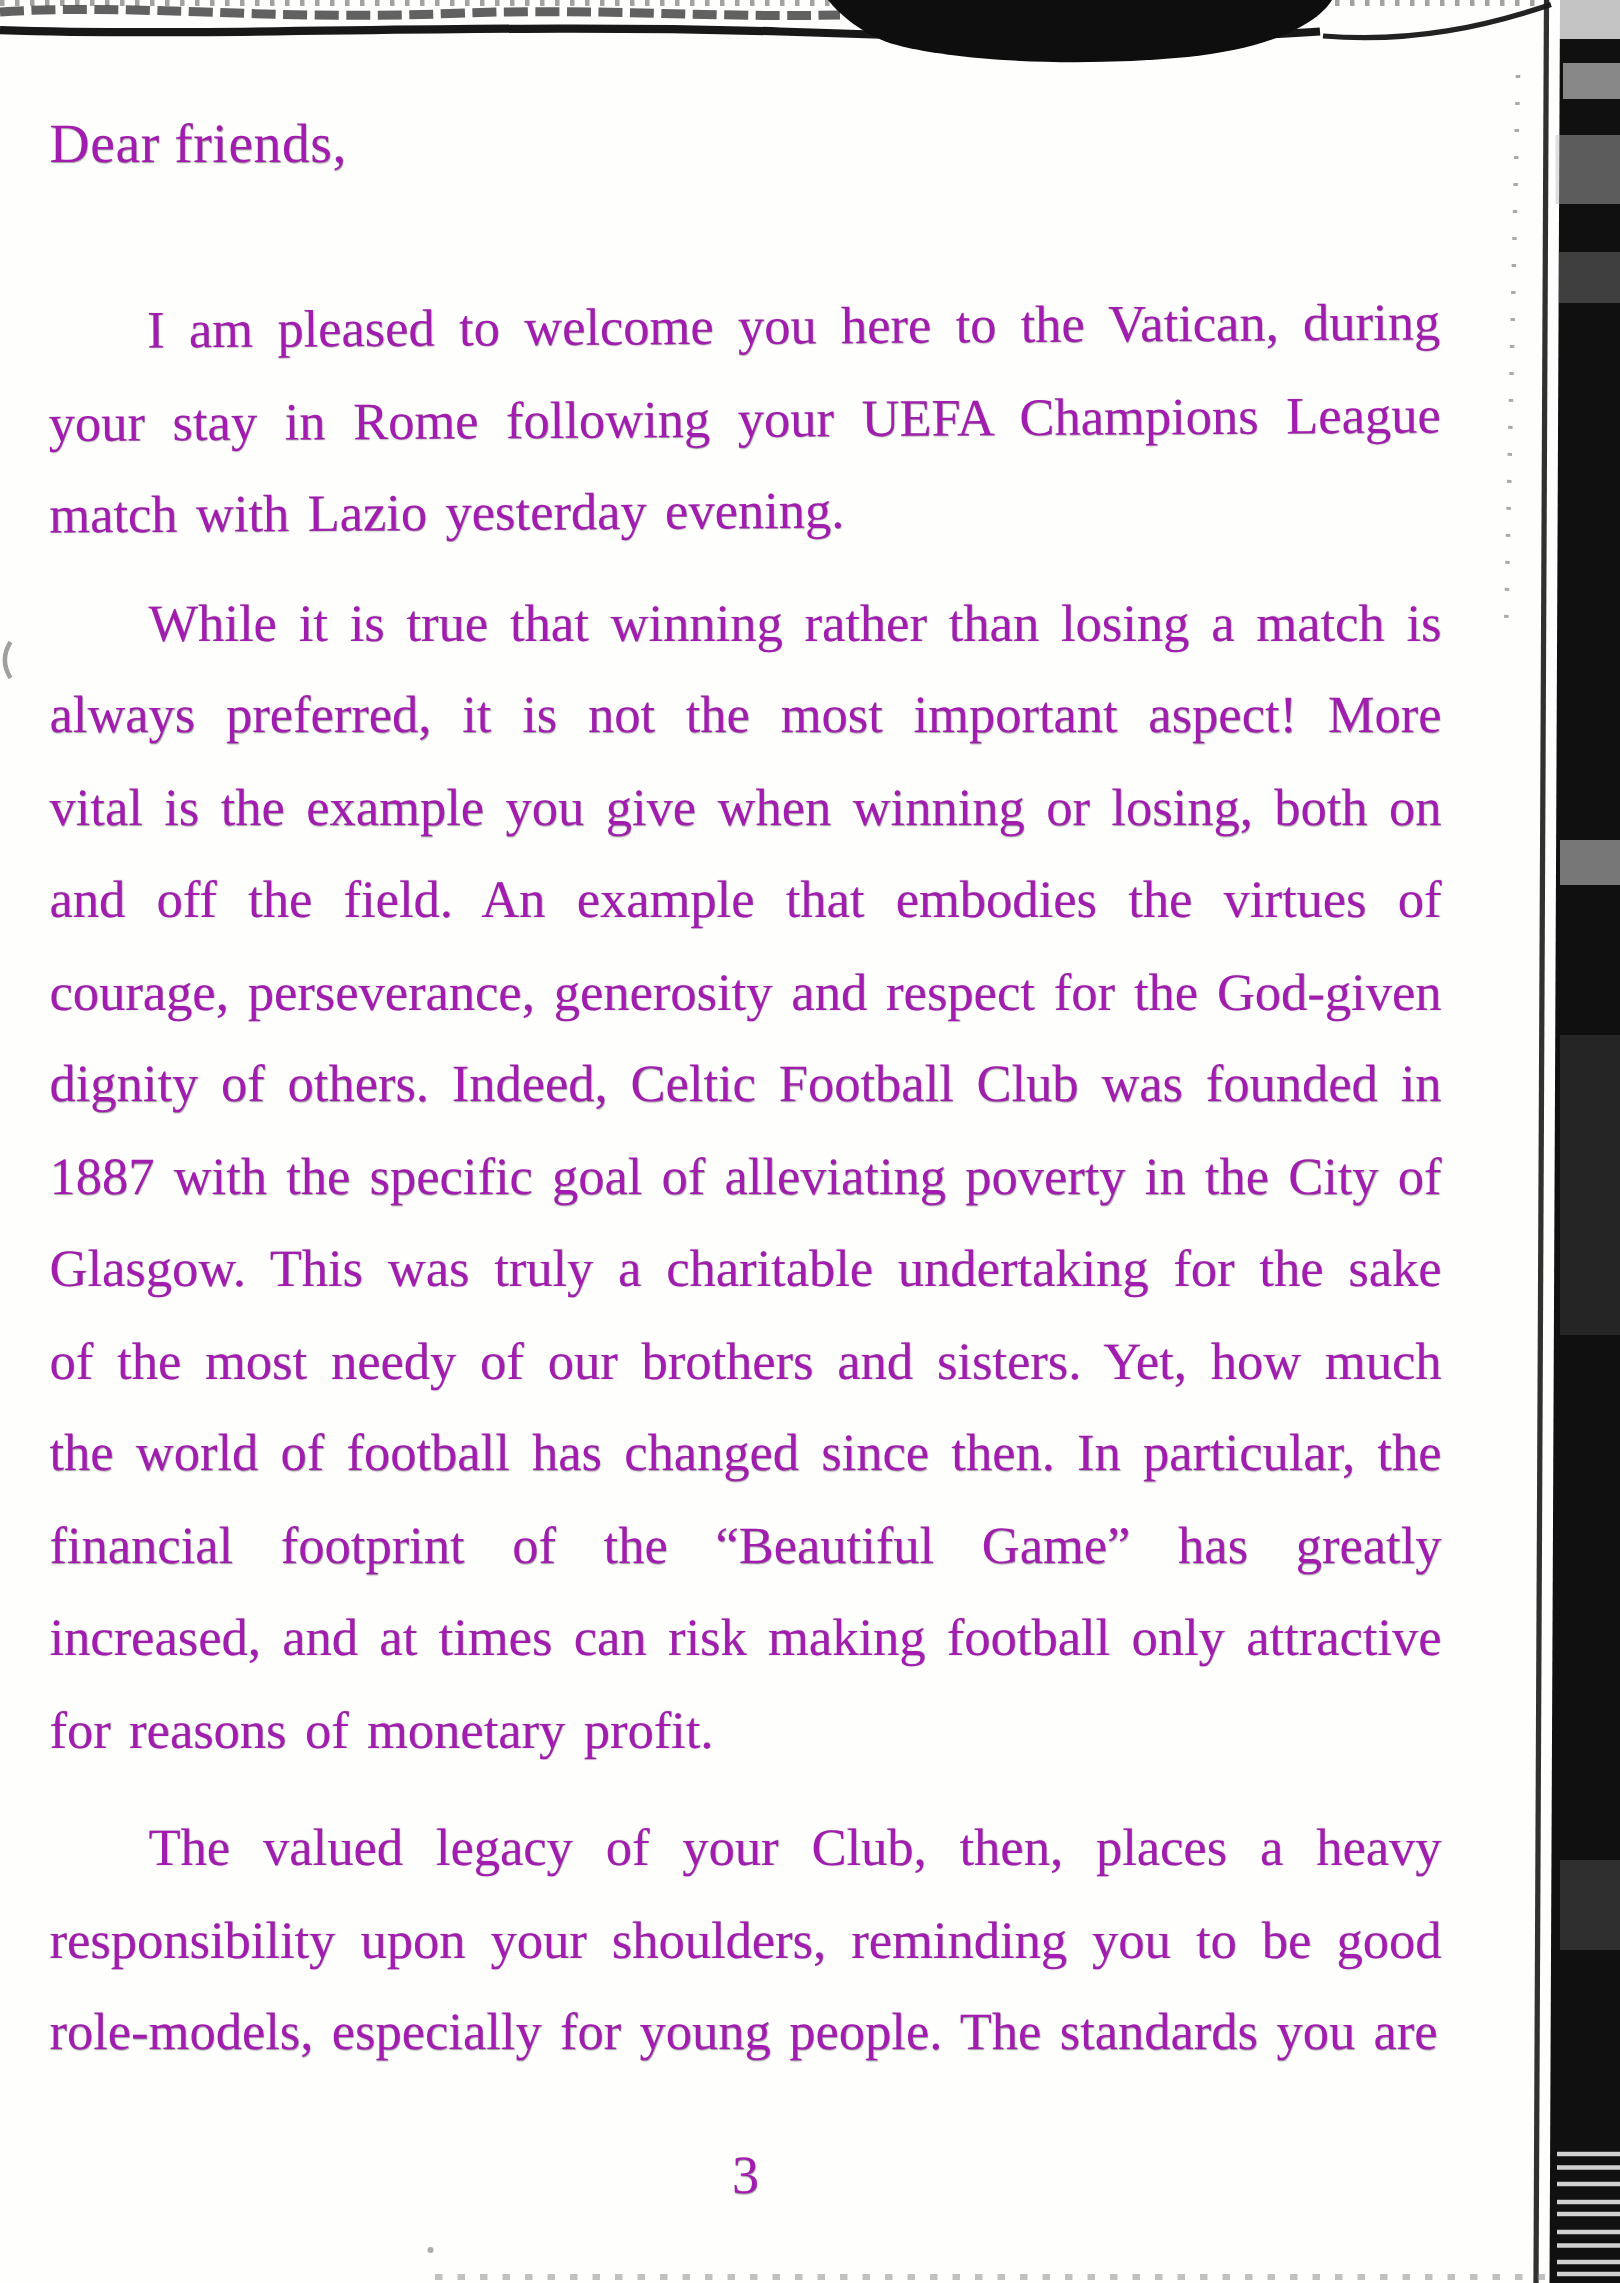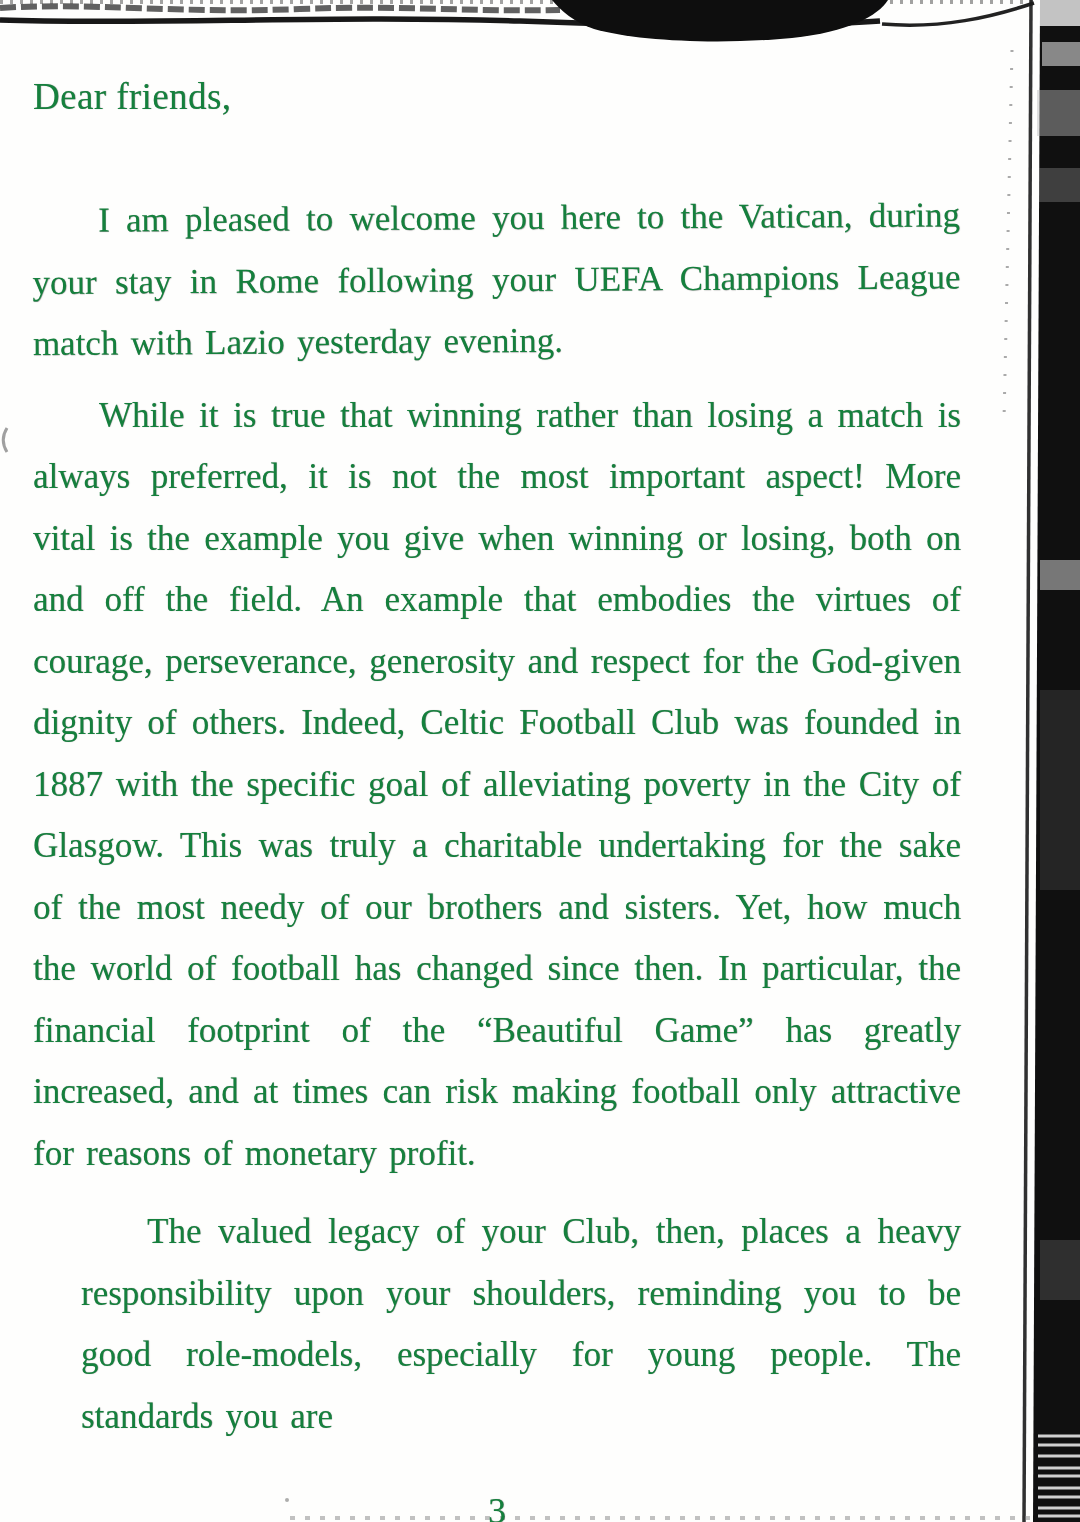--- a/index.html
+++ b/index.html
@@ -11,7 +11,7 @@
     background: #fefefd;
     overflow: hidden;
     font-family: "Liberation Serif", serif;
-    color: #15803d;
+    color: #a21caf;
   }
 
   .scan-artifacts {

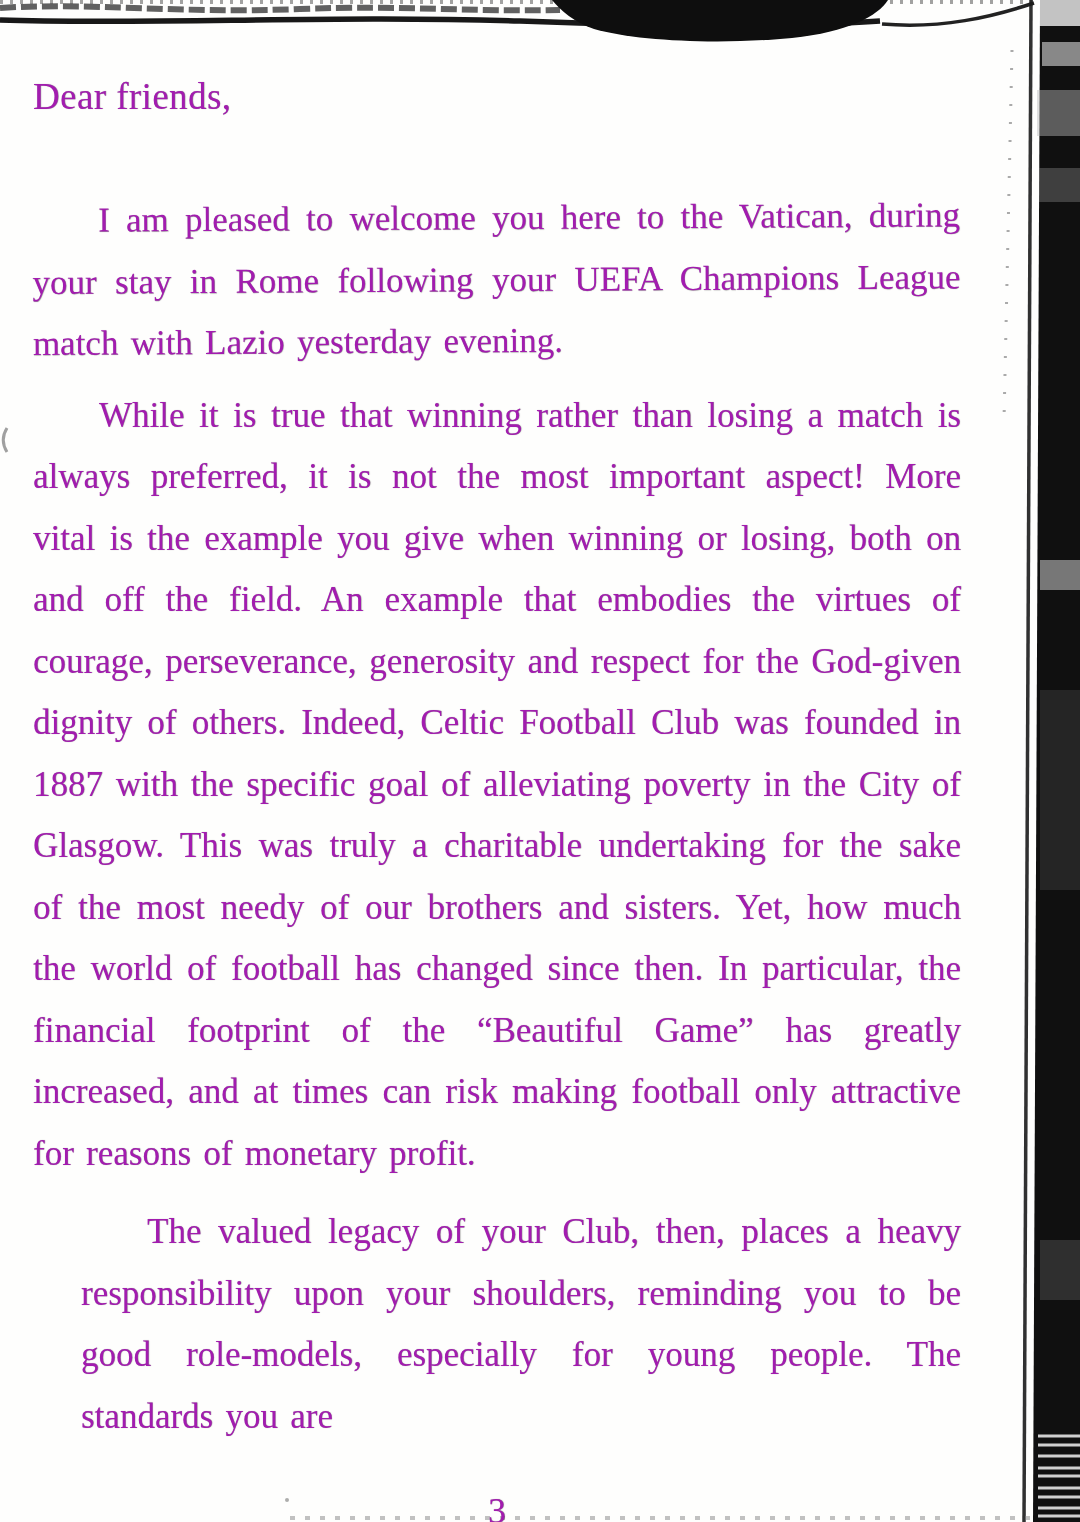--- a/index.html
+++ b/index.html
@@ -48,7 +48,7 @@
 
   .para-1 { margin-top: 72px; transform: rotate(-0.35deg); transform-origin: 0 100%; }
   .para-2 { margin-top: 10px; }
-  .para-3 { margin-top: 17px; margin-left: 48px; }
+  .para-3 { margin-top: 17px; }
 
   .page-number {
     text-align: center;

